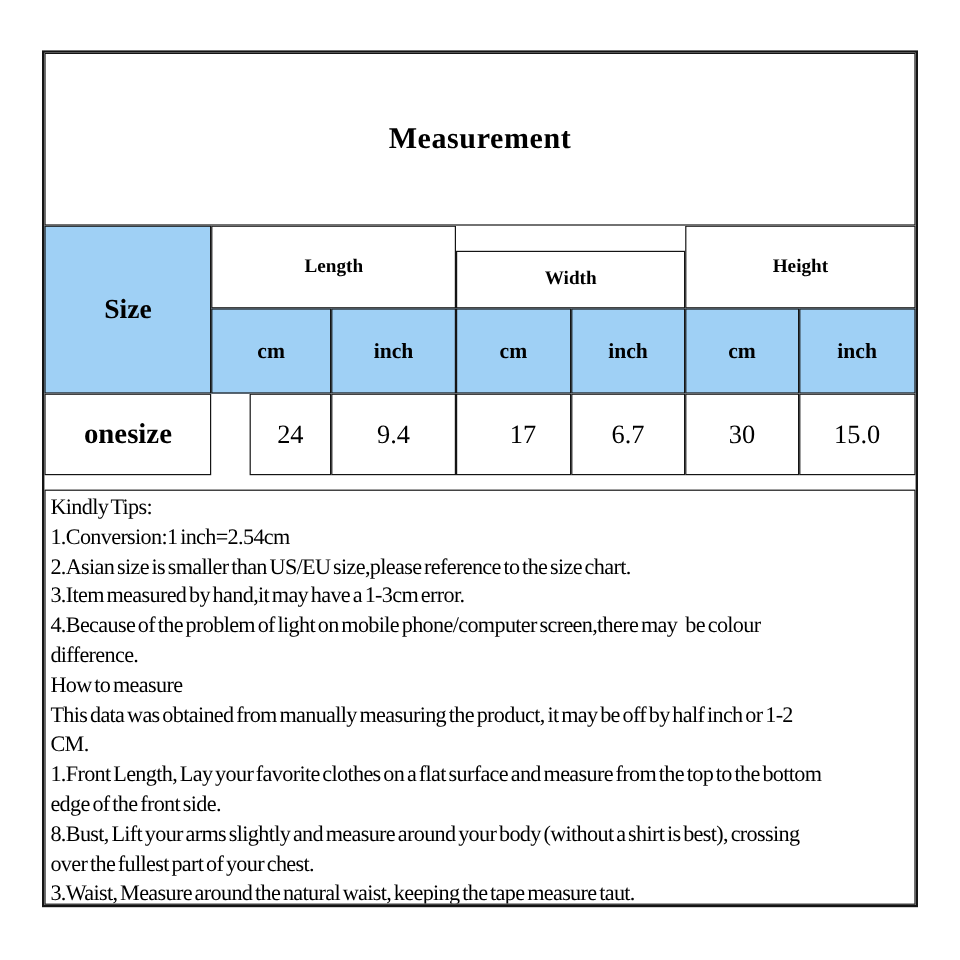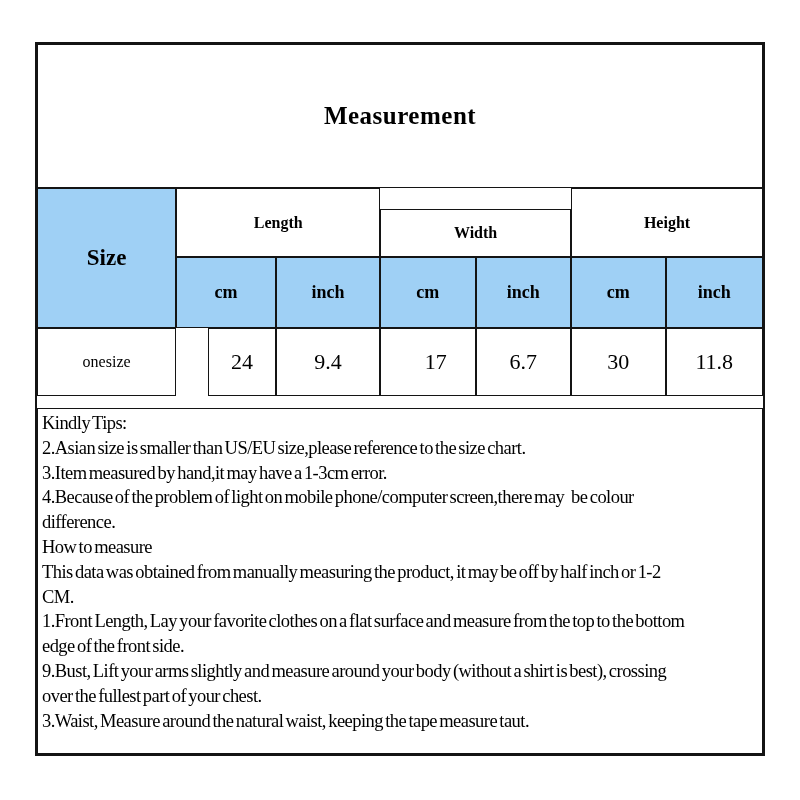--- a/index.html
+++ b/index.html
@@ -43,7 +43,7 @@
   .u2 { grid-column: 2; } .u3 { grid-column: 3; } .u4 { grid-column: 4; }
   .u5 { grid-column: 5; } .u6 { grid-column: 6; } .u7 { grid-column: 7; }
   .data-cell { grid-row: 4; font-size: 22px; }
-  .d1 { grid-column: 1; font-weight: normal; font-size: 16px; }
+  .d1 { grid-column: 1; font-weight: bold; font-size: 24px; }
   .d2 { grid-column: 2; margin-left: 32px; } .d3 { grid-column: 3; } .d4 { grid-column: 4; padding-left: 16px; }
   .d5 { grid-column: 5; } .d6 { grid-column: 6; } .d7 { grid-column: 7; }
   .tips-cell {

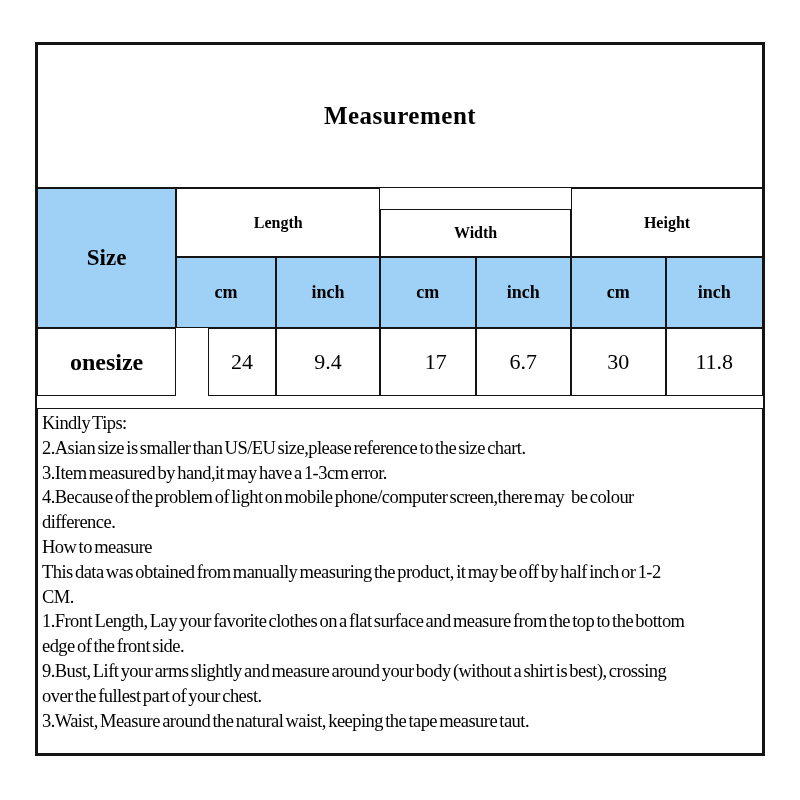--- a/index.html
+++ b/index.html
@@ -87,7 +87,7 @@
     <div class="cell data-cell d4">17</div>
     <div class="cell data-cell d5">6.7</div>
     <div class="cell data-cell d6">30</div>
-    <div class="cell data-cell d7">11.8</div>
+    <div class="cell data-cell d7">15.0</div>
 
     <div class="cell tips-cell">
       <div class="tips-line">Kindly Tips:</div>

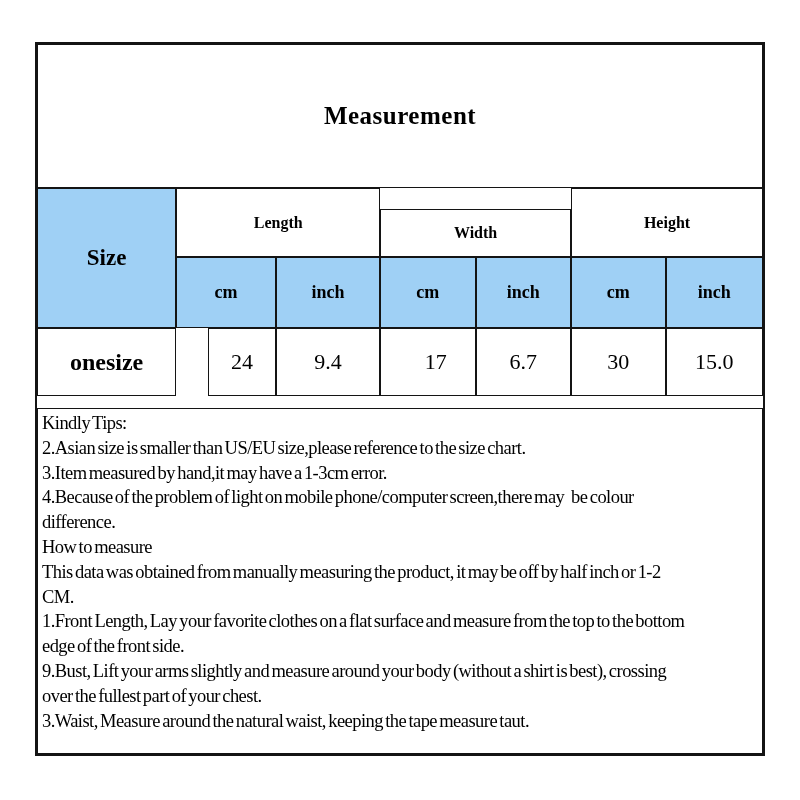--- a/index.html
+++ b/index.html
@@ -91,6 +91,7 @@
 
     <div class="cell tips-cell">
       <div class="tips-line">Kindly Tips:</div>
+      <div class="tips-line">1.Conversion:1 inch=2.54cm</div>
       <div class="tips-line">2.Asian size is smaller than US/EU size,please reference to the size chart.</div>
       <div class="tips-line">3.Item measured by hand,it may have a 1-3cm error.</div>
       <div class="tips-line">4.Because of the problem of light on mobile phone/computer screen,there may   be colour</div>

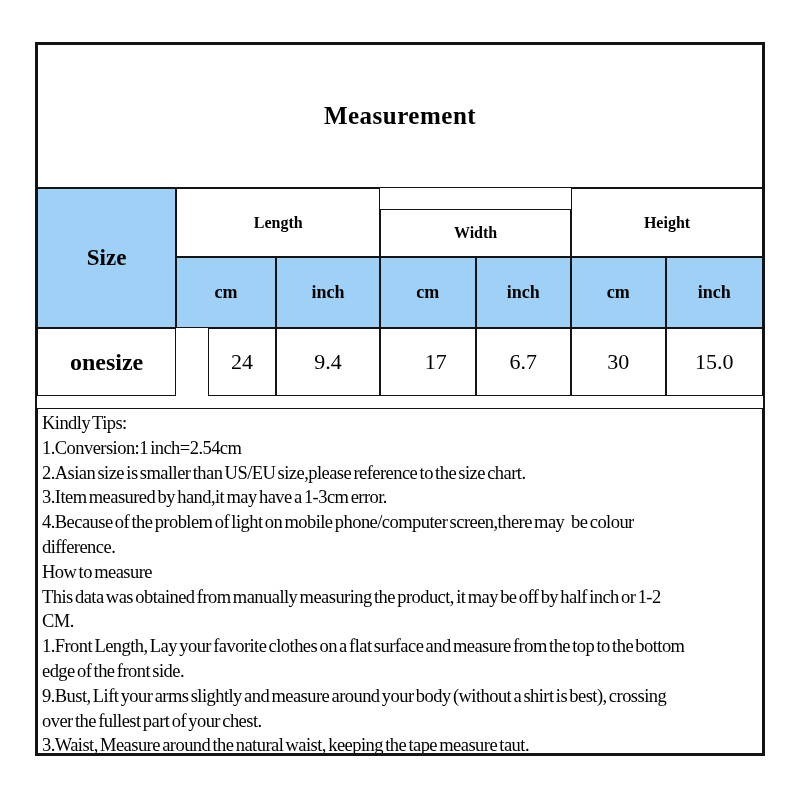--- a/index.html
+++ b/index.html
@@ -101,7 +101,7 @@
       <div class="tips-line">CM.</div>
       <div class="tips-line">1.Front Length, Lay your favorite clothes on a flat surface and measure from the top to the bottom</div>
       <div class="tips-line">edge of the front side.</div>
-      <div class="tips-line">9.Bust, Lift your arms slightly and measure around your body (without a shirt is best), crossing</div>
+      <div class="tips-line">8.Bust, Lift your arms slightly and measure around your body (without a shirt is best), crossing</div>
       <div class="tips-line">over the fullest part of your chest.</div>
       <div class="tips-line">3.Waist, Measure around the natural waist, keeping the tape measure taut.</div>
     </div>

